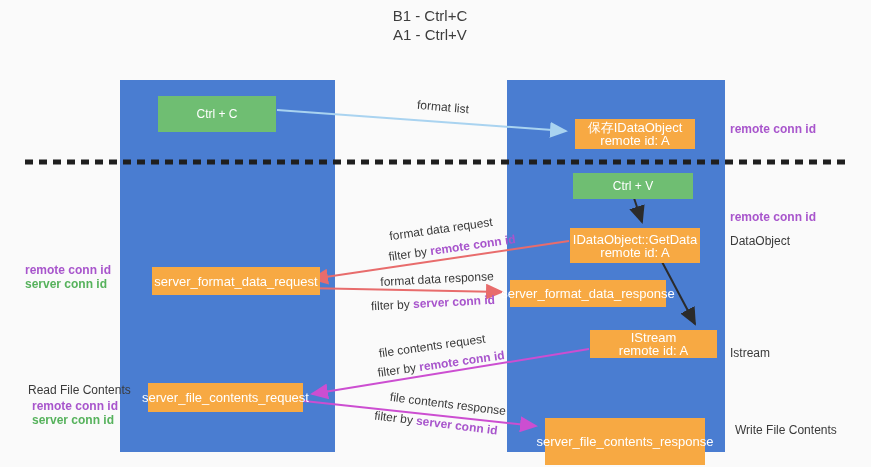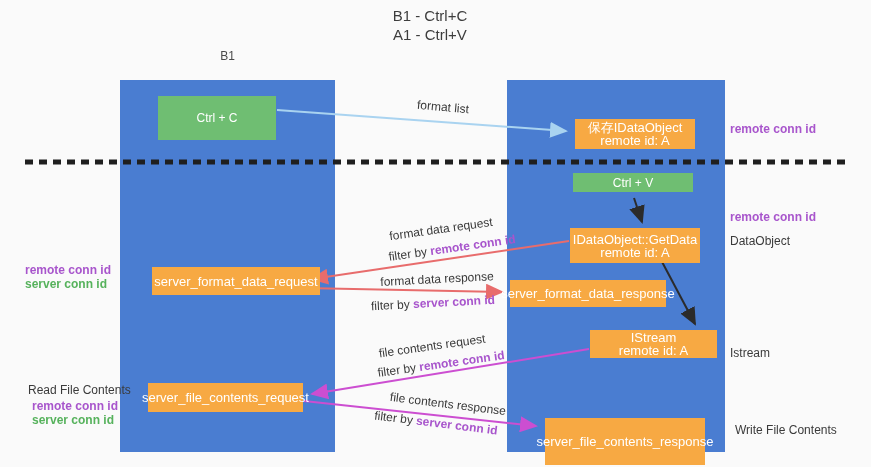--- a/index.html
+++ b/index.html
@@ -73,7 +73,6 @@
   </div>
 
   <div class="colhead" style="left:120px; top:49px; width:215px;">
-    <div>B1</div>
   </div>
 
   <div class="node green" style="left:158px; top:96px; width:118px; height:44px;">

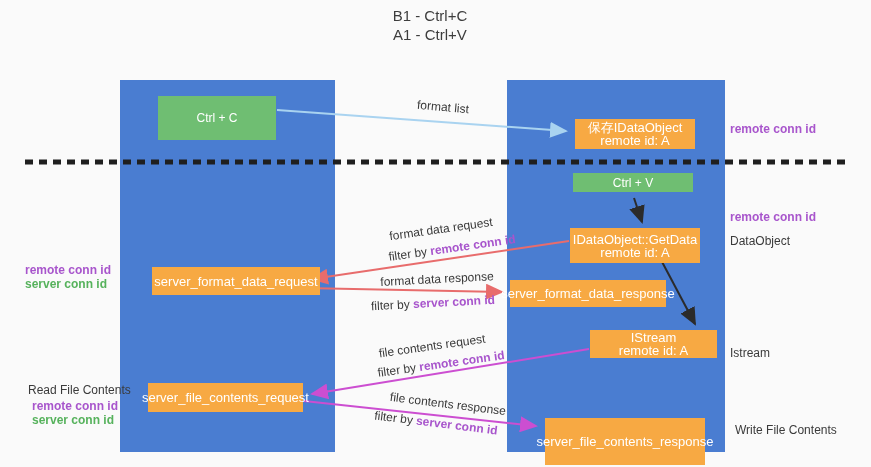--- a/index.html
+++ b/index.html
@@ -75,7 +75,7 @@
   <div class="colhead" style="left:120px; top:49px; width:215px;">
   </div>
 
-  <div class="node green" style="left:158px; top:96px; width:118px; height:44px;">
+  <div class="node green" style="left:158px; top:96px; width:118px; height:36px;">
     <span>Ctrl + C</span>
   </div>
   <div class="node green" style="left:573px; top:173px; width:120px; height:19px;">

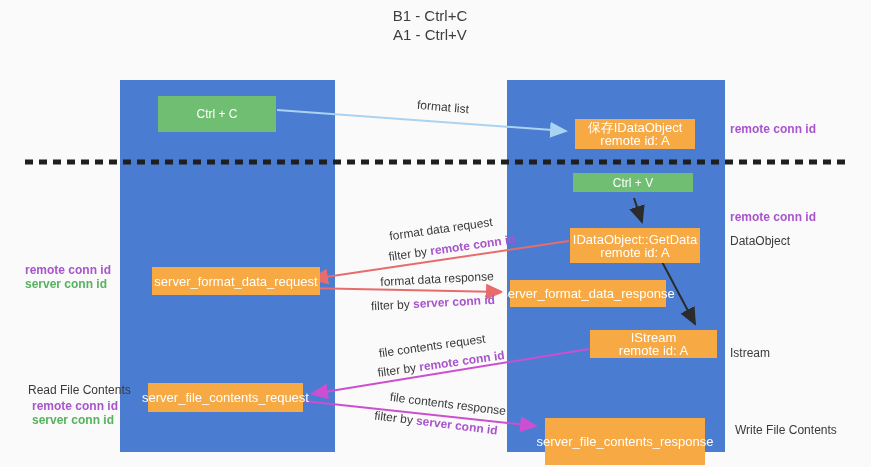--- a/index.html
+++ b/index.html
@@ -78,7 +78,7 @@
   <div class="node green" style="left:158px; top:96px; width:118px; height:36px;">
     <span>Ctrl + C</span>
   </div>
-  <div class="node green" style="left:573px; top:173px; width:120px; height:19px;">
+  <div class="node green" style="left:573px; top:173px; width:120px; height:26px;">
     <span>Ctrl + V</span>
   </div>
 

